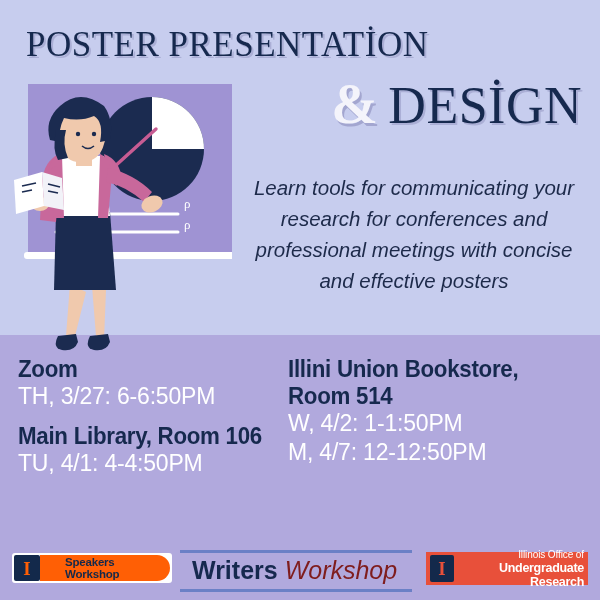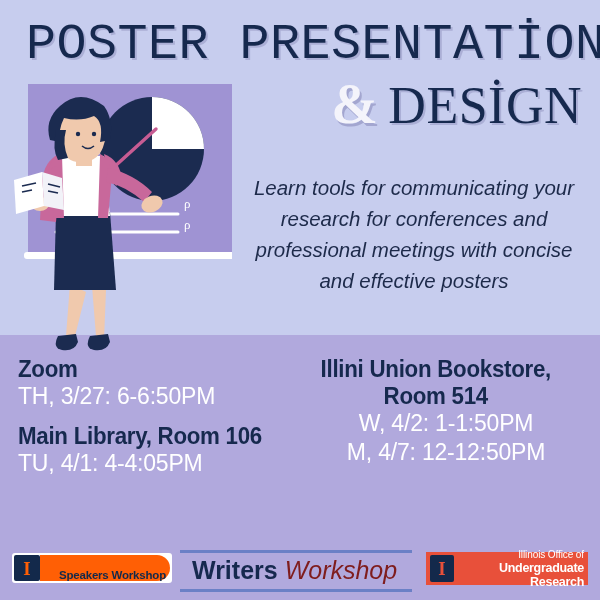--- a/index.html
+++ b/index.html
@@ -18,8 +18,8 @@
   .title-wrap{position:absolute;left:0;top:0;width:600px;z-index:6;}
   .title-line1{
     position:absolute;left:26px;top:20px;width:556px;
-    font-family:Liberation Mono, monospace;
-    font-size:50px;line-height:50px;letter-spacing:.5px;
+    font-family:Liberation Serif, serif;
+    font-size:35px;line-height:50px;letter-spacing:.5px;
     color:#16294e;white-space:nowrap;
     text-shadow:2px 2px 0 rgba(120,120,170,.35);
   }

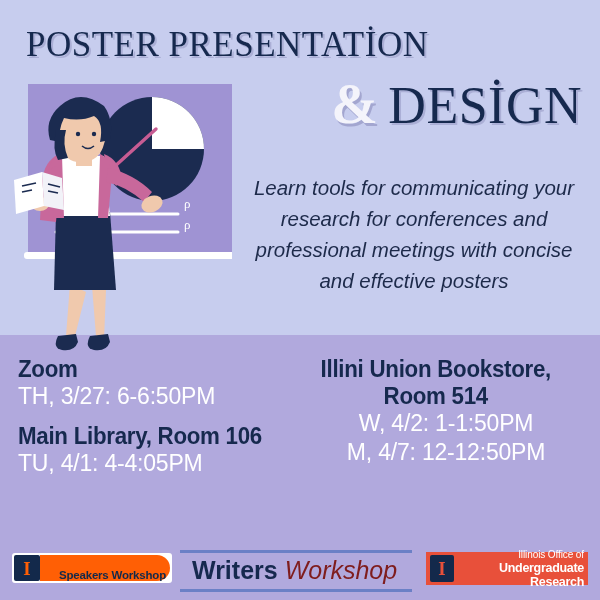--- a/index.html
+++ b/index.html
@@ -48,7 +48,7 @@
   .sched{position:absolute;left:0;top:355px;width:600px;height:185px;z-index:6;}
   .col{position:absolute;top:0;}
   .col-left{left:18px;width:270px;}
-  .col-right{left:300px;width:292px;text-align:center;}
+  .col-right{left:288px;width:292px;}
   .venue{
     font-family:"Liberation Sans", sans-serif;
     font-weight:700;font-size:24px;line-height:27px;

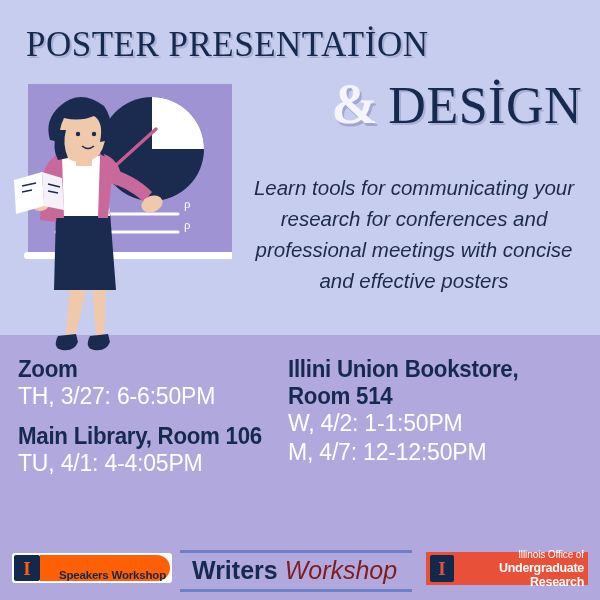--- a/index.html
+++ b/index.html
@@ -200,7 +200,7 @@
       </div>
       <div class="blk">
         <div class="venue">Main Library, Room 106</div>
-        <div class="time">TU, 4/1: 4-4:05PM</div>
+        <div class="time">TU, 4/1: 4-4:50PM</div>
       </div>
     </div>
     <div class="col col-right">

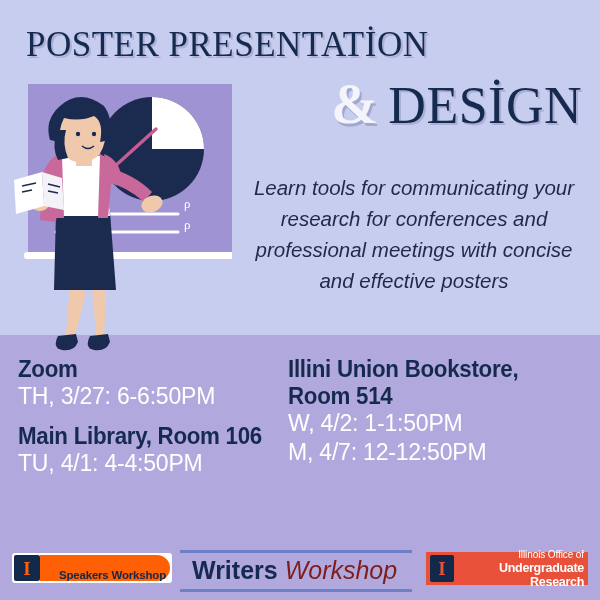--- a/index.html
+++ b/index.html
@@ -79,7 +79,7 @@
   .sw-i span{color:#ff5f05;font-family:"Liberation Serif",serif;font-weight:700;font-size:19px;line-height:19px;}
   .sw-bar{
     flex:1;height:26px;background:#ff5f05;border-radius:0 13px 13px 0;
-    display:flex;align-items:flex-end;padding-left:19px;box-sizing:border-box;
+    display:flex;align-items:center;padding-left:25px;box-sizing:border-box;
   }
   .sw-bar span{color:#13294b;font-size:11.5px;font-weight:700;letter-spacing:-.2px;}
 

